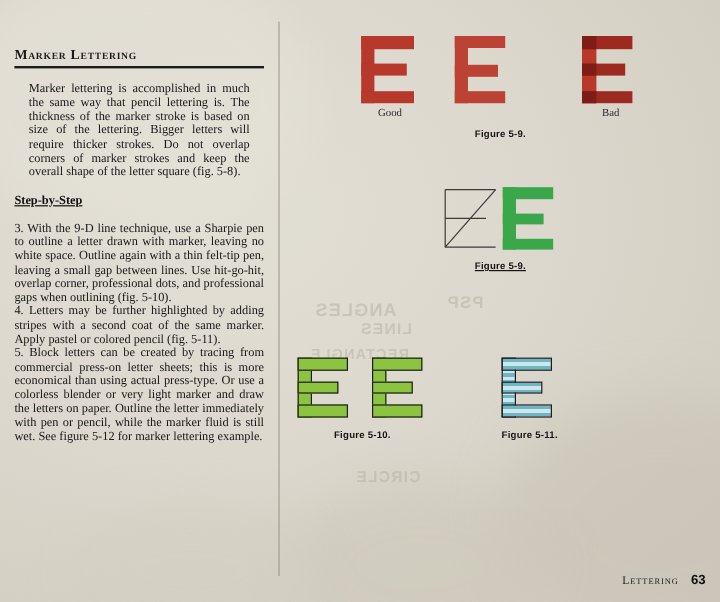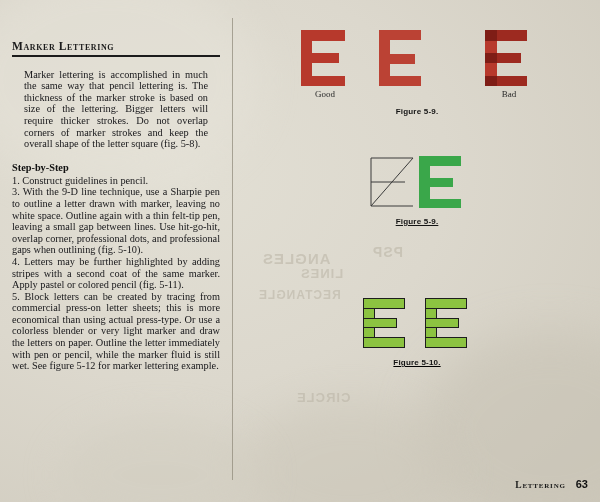--- a/index.html
+++ b/index.html
@@ -88,7 +88,8 @@
     font-weight: bold;
     font-size: 10.3px;
     color: #111;
-    margin: 10px 0 2px 0;
+    margin: 10px 0 12px 0;
+    text-decoration: underline;
   }
   .step {
     font-size: 10.3px;

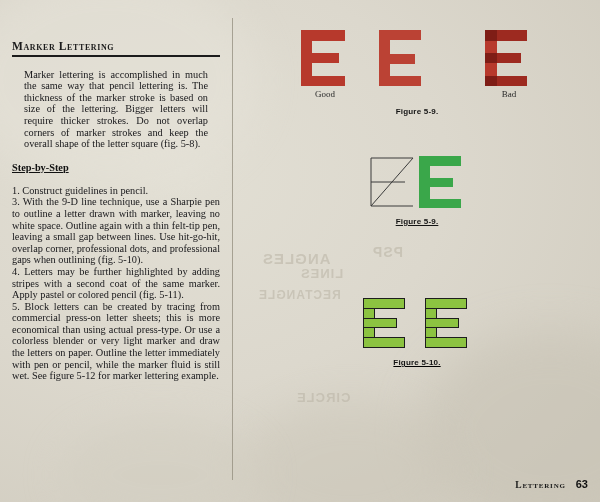--- a/index.html
+++ b/index.html
@@ -190,7 +190,6 @@
 
     <div id="sub-head">Step-by-Step</div>
 
-    <p class="step">1. Construct guidelines in pencil.</p>
     <p class="step">3. With the 9-D line technique, use a Sharpie pen to outline a letter drawn with marker, leaving no white space. Outline again with a thin felt-tip pen, leaving a small gap between lines. Use hit-go-hit, overlap corner, professional dots, and professional gaps when outlining (fig. 5-10).</p>
     <p class="step">4. Letters may be further highlighted by adding stripes with a second coat of the same marker. Apply pastel or colored pencil (fig. 5-11).</p>
     <p class="step">5. Block letters can be created by tracing from commercial press-on letter sheets; this is more economical than using actual press-type. Or use a colorless blender or very light marker and draw the letters on paper. Outline the letter immediately with pen or pencil, while the marker fluid is still wet. See figure 5-12 for marker lettering example.</p>

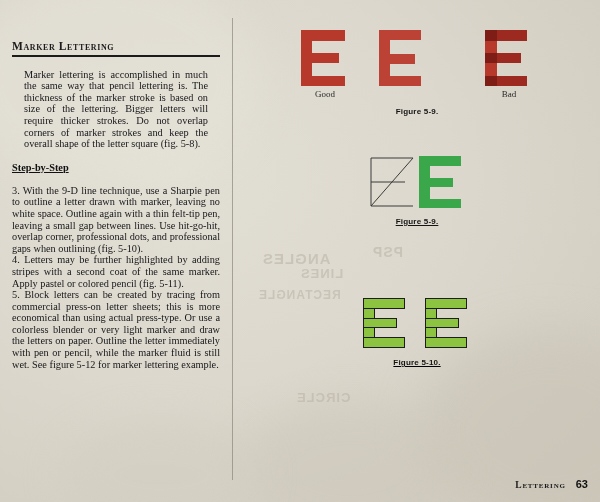--- a/index.html
+++ b/index.html
@@ -262,7 +262,7 @@
     </div>
 
     <div class="fig-row" style="top:272px;">
-      <div style="display:flex;justify-content:center;gap:62px;align-items:flex-start;text-decoration:underline;">
+      <div style="display:flex;gap:62px;align-items:flex-start;">
 
         <div>
           <div style="display:flex;gap:16px;">

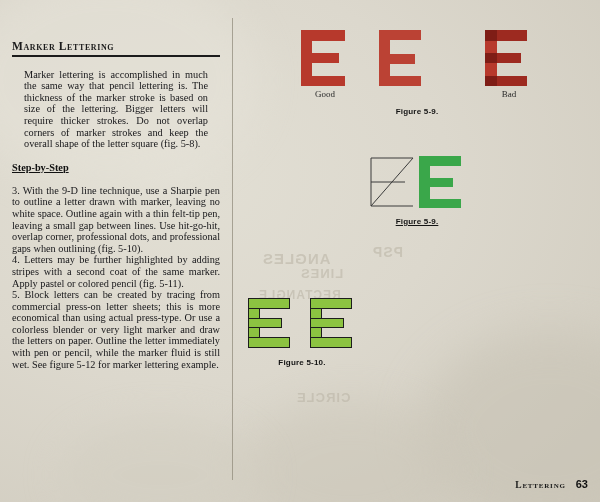--- a/index.html
+++ b/index.html
@@ -285,6 +285,15 @@
           <div class="fig-caption" style="margin-top:10px;">Figure 5-10.</div>
         </div>
 
+        <div>
+          <div style="position:relative;width:46px;height:50px;">
+            <div class="bar" style="left:0;top:0;width:12px;height:50px;background:repeating-linear-gradient(to bottom,#6bb7c6 0 3px,#cfe6ea 3px 6px);border:1.4px solid #1d1d1d;box-sizing:border-box;"></div>
+            <div class="bar" style="left:0;top:0;width:42px;height:11px;background:repeating-linear-gradient(to bottom,#6bb7c6 0 3px,#cfe6ea 3px 6px);border:1.4px solid #1d1d1d;box-sizing:border-box;"></div>
+            <div class="bar" style="left:0;top:20px;width:34px;height:10px;background:repeating-linear-gradient(to bottom,#6bb7c6 0 3px,#cfe6ea 3px 6px);border:1.4px solid #1d1d1d;box-sizing:border-box;"></div>
+            <div class="bar" style="left:0;top:39px;width:42px;height:11px;background:repeating-linear-gradient(to bottom,#6bb7c6 0 3px,#cfe6ea 3px 6px);border:1.4px solid #1d1d1d;box-sizing:border-box;"></div>
+          </div>
+          <div class="fig-caption" style="margin-top:10px;">Figure 5-11.</div>
+        </div>
 
       </div>
     </div>

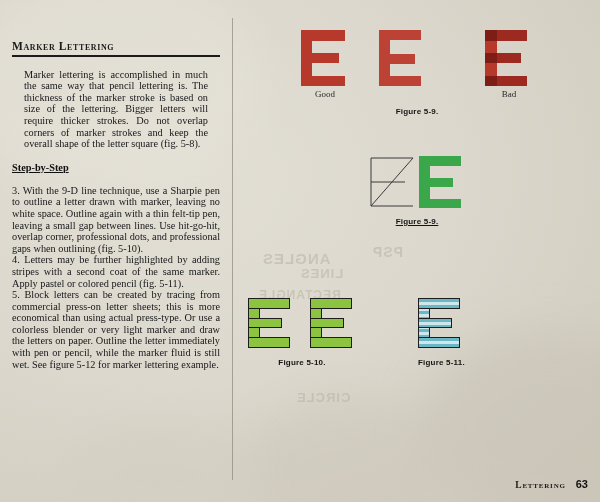--- a/index.html
+++ b/index.html
@@ -152,7 +152,7 @@
   #footer-label {
     font-family: "Liberation Serif", serif;
     font-variant: small-caps;
-    font-weight: bold;
+    font-weight: normal;
     font-size: 9.5px;
     letter-spacing: .8px;
     color: #1b1b1b;

